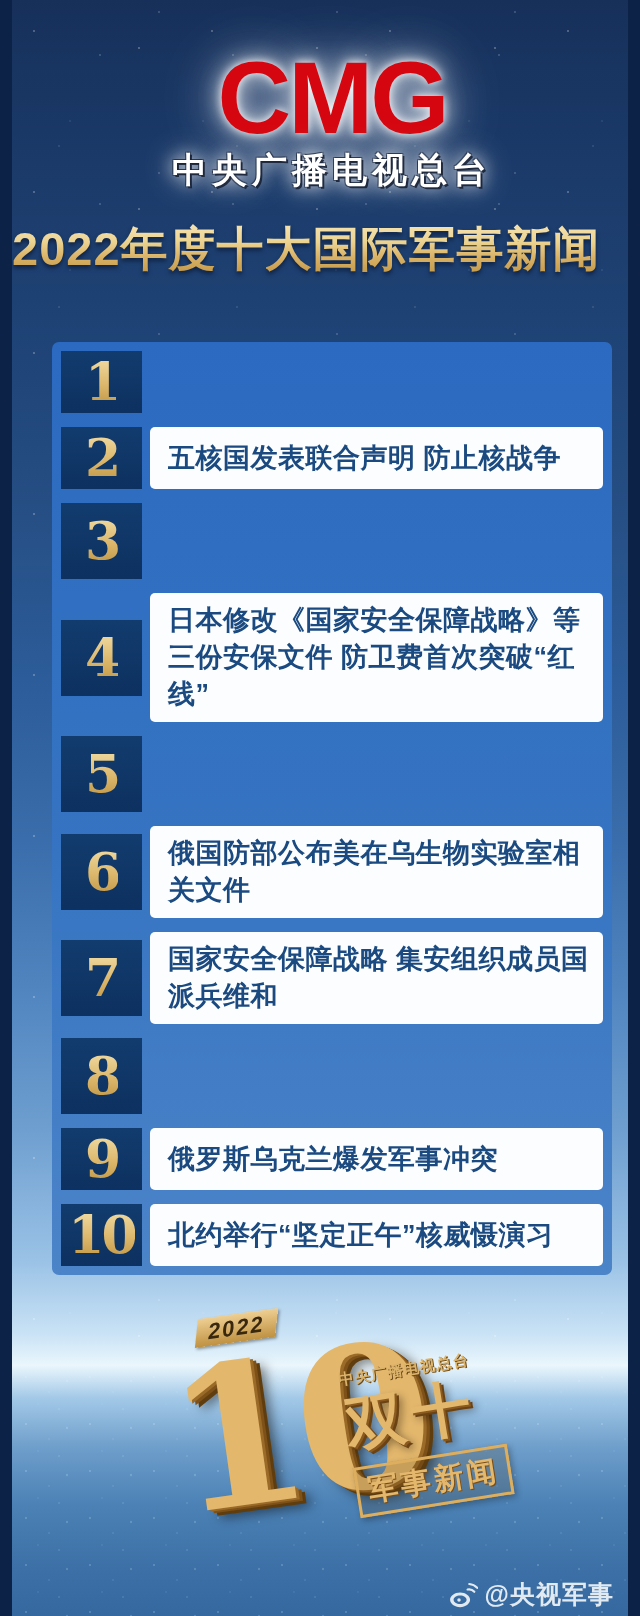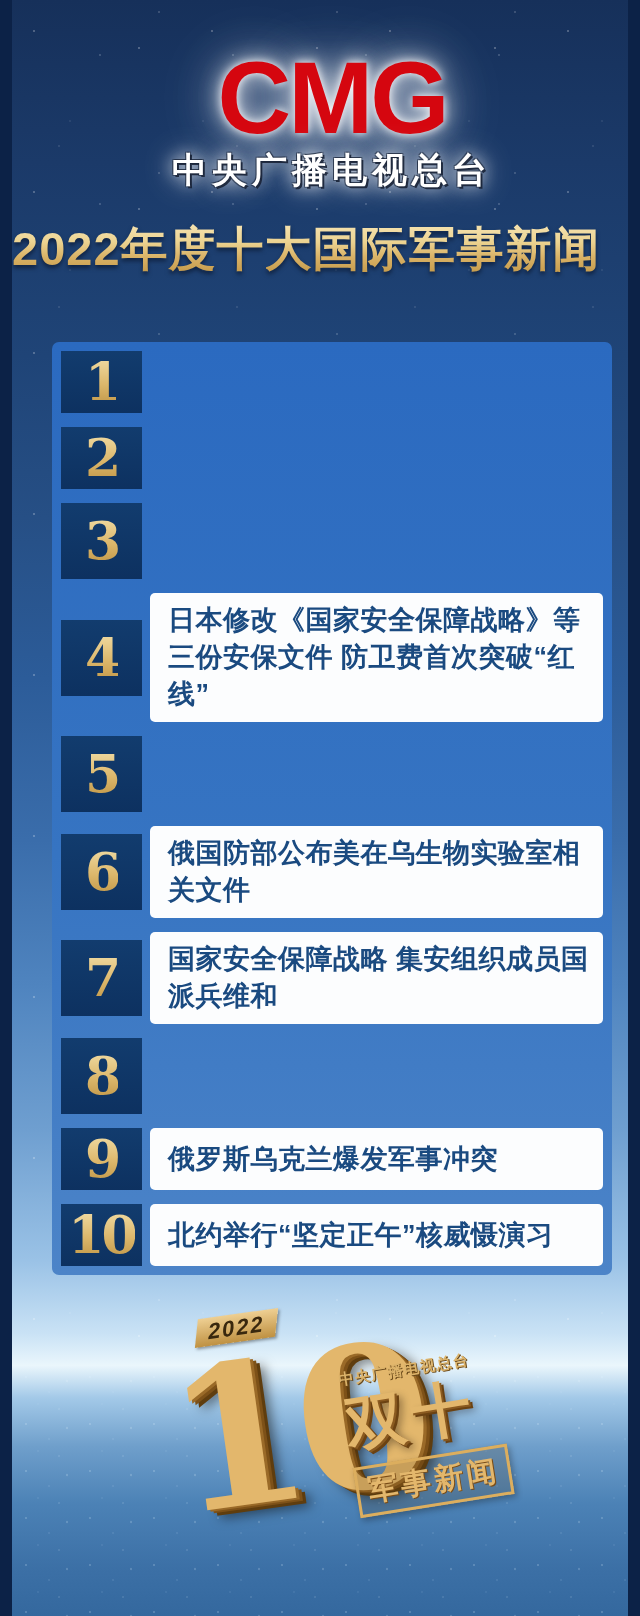--- a/index.html
+++ b/index.html
@@ -163,6 +163,9 @@
       <div class="row-num">
         <span>2</span>
       </div>
+      <div class="row-text">
+        <span>五核国发表联合声明 防止核战争</span>
+      </div>
     </div>
 
     <div class="row">

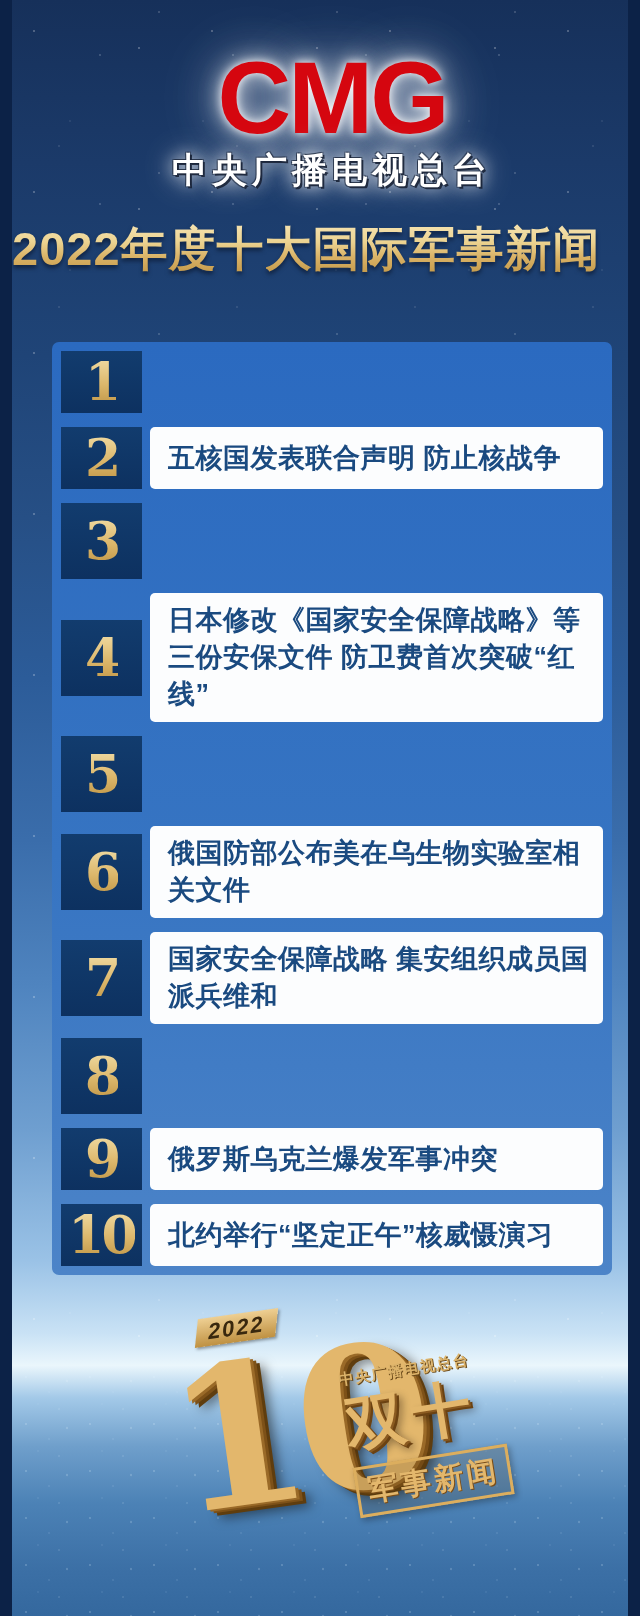--- a/index.html
+++ b/index.html
@@ -242,6 +242,15 @@
     </div>
   </div>
 
+  <div class="watermark">
+    <svg class="weibo-icon" viewBox="0 0 36 31" xmlns="http://www.w3.org/2000/svg">
+      <path d="M14.5 12.5c-6.6 0-12 3.9-12 8.8s5.4 8.8 12 8.8 12-3.9 12-8.8-5.4-8.8-12-8.8zm0 13.9c-4.3 0-7.8-2.3-7.8-5.1s3.5-5.1 7.8-5.1 7.8 2.3 7.8 5.1-3.5 5.1-7.8 5.1z" fill="#ffffff"></path>
+      <circle cx="13.2" cy="21.4" r="2.1" fill="#ffffff"></circle>
+      <path d="M23.5 8.9a8.6 8.6 0 0 1 8.1 2.7" fill="none" stroke="#ffffff" stroke-width="2.6" stroke-linecap="round"></path>
+      <path d="M25.5 2.3a14.6 14.6 0 0 1 9.5 4.6" fill="none" stroke="#ffffff" stroke-width="2.6" stroke-linecap="round"></path>
+    </svg>
+    <span>@央视军事</span>
+  </div>
 </div>
 
 </body></html>

